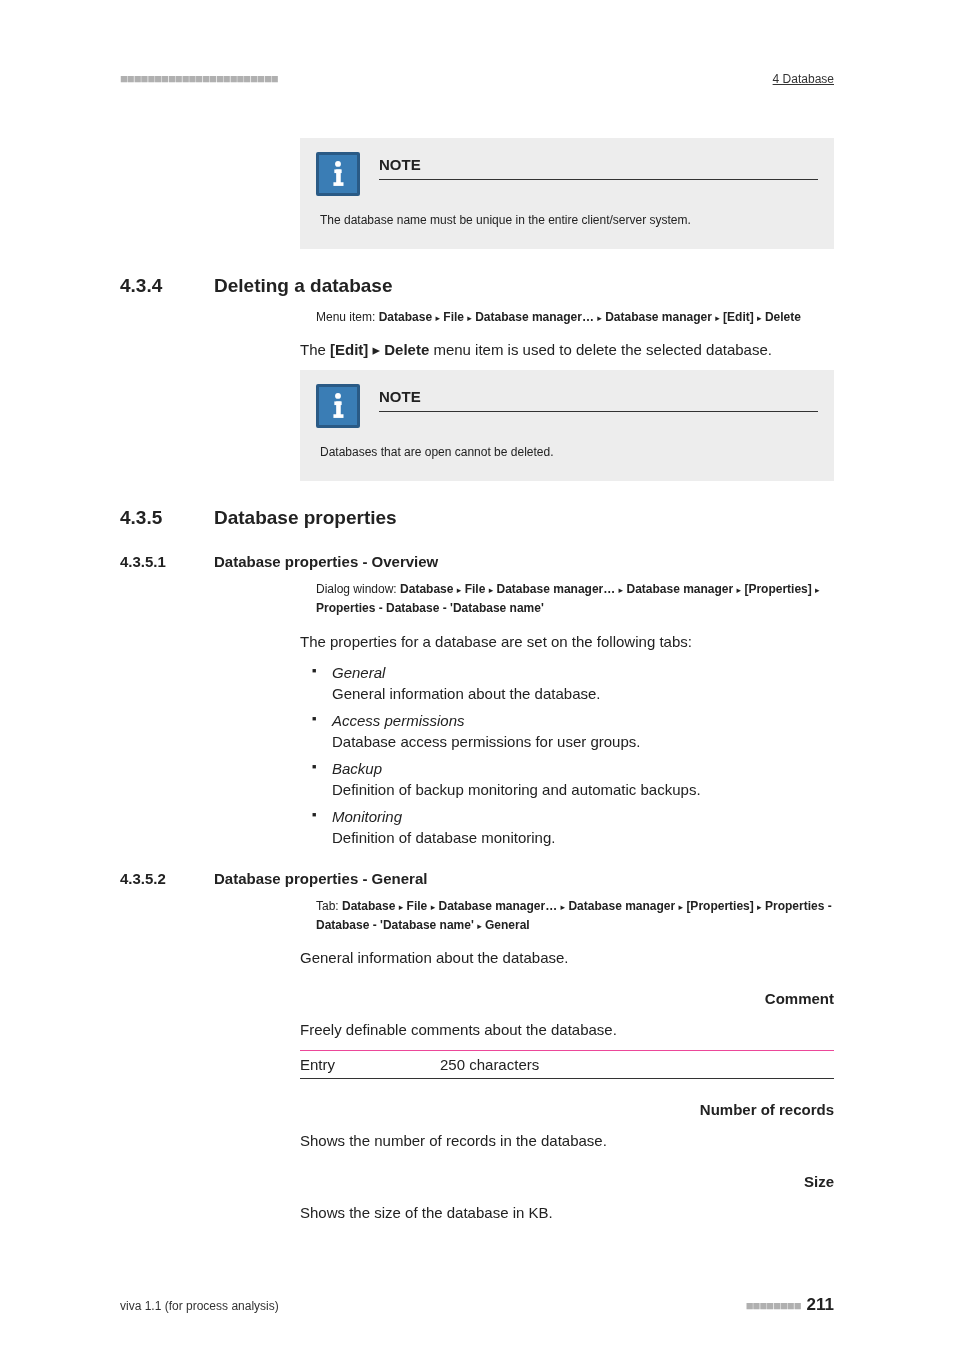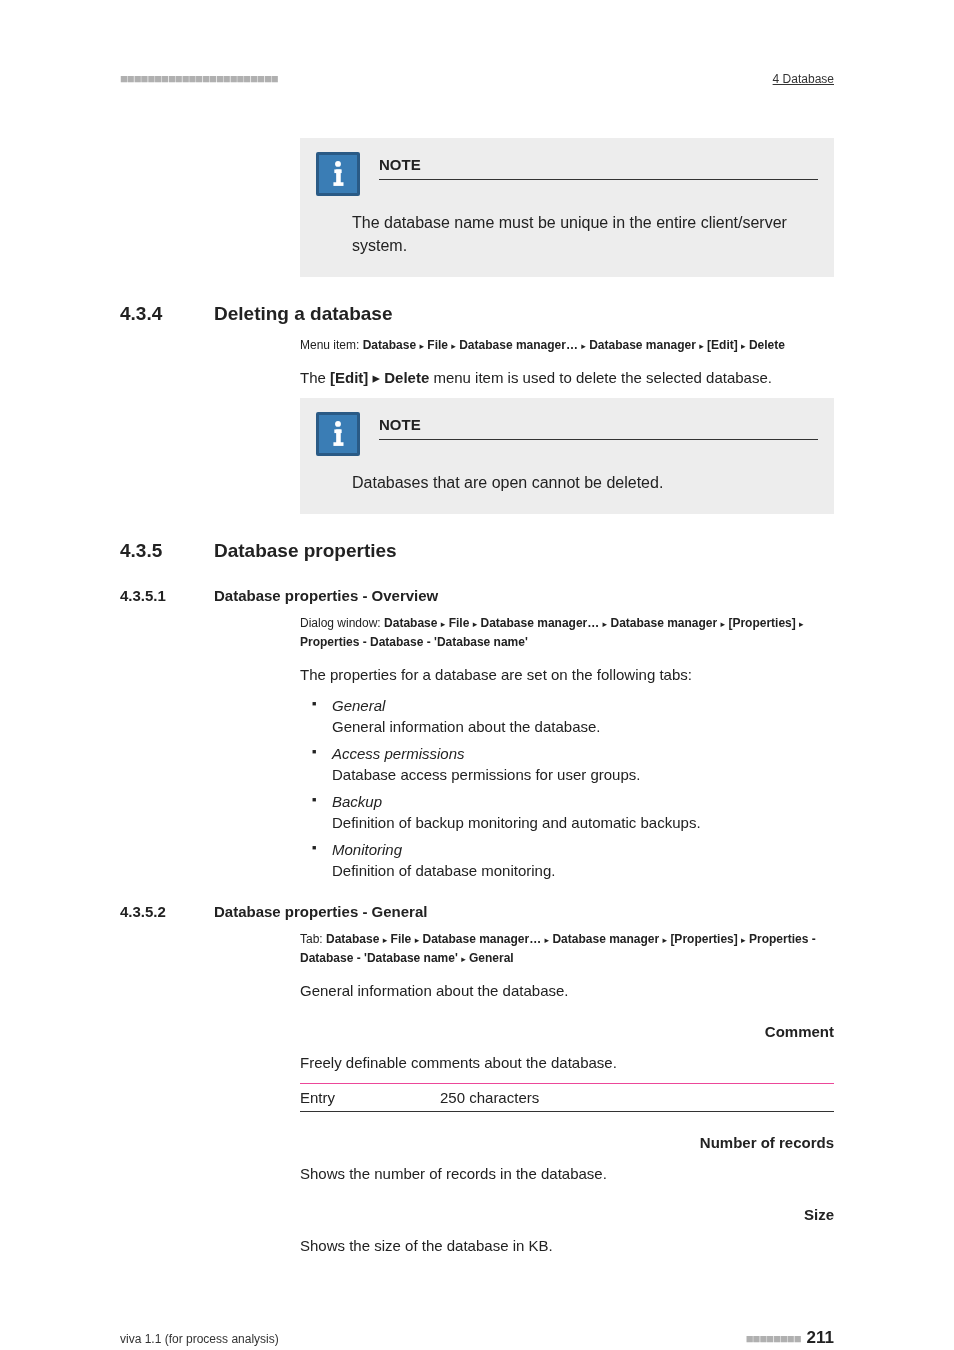--- a/index.html
+++ b/index.html
@@ -61,9 +61,8 @@
     margin-top: 2px;
   }
   .note-text {
-    font-size: 16px;
+    font-size: 12px;
     padding-left: 4px;
-    margin-left: 32px;
   }
   .section-row {
     display: flex;

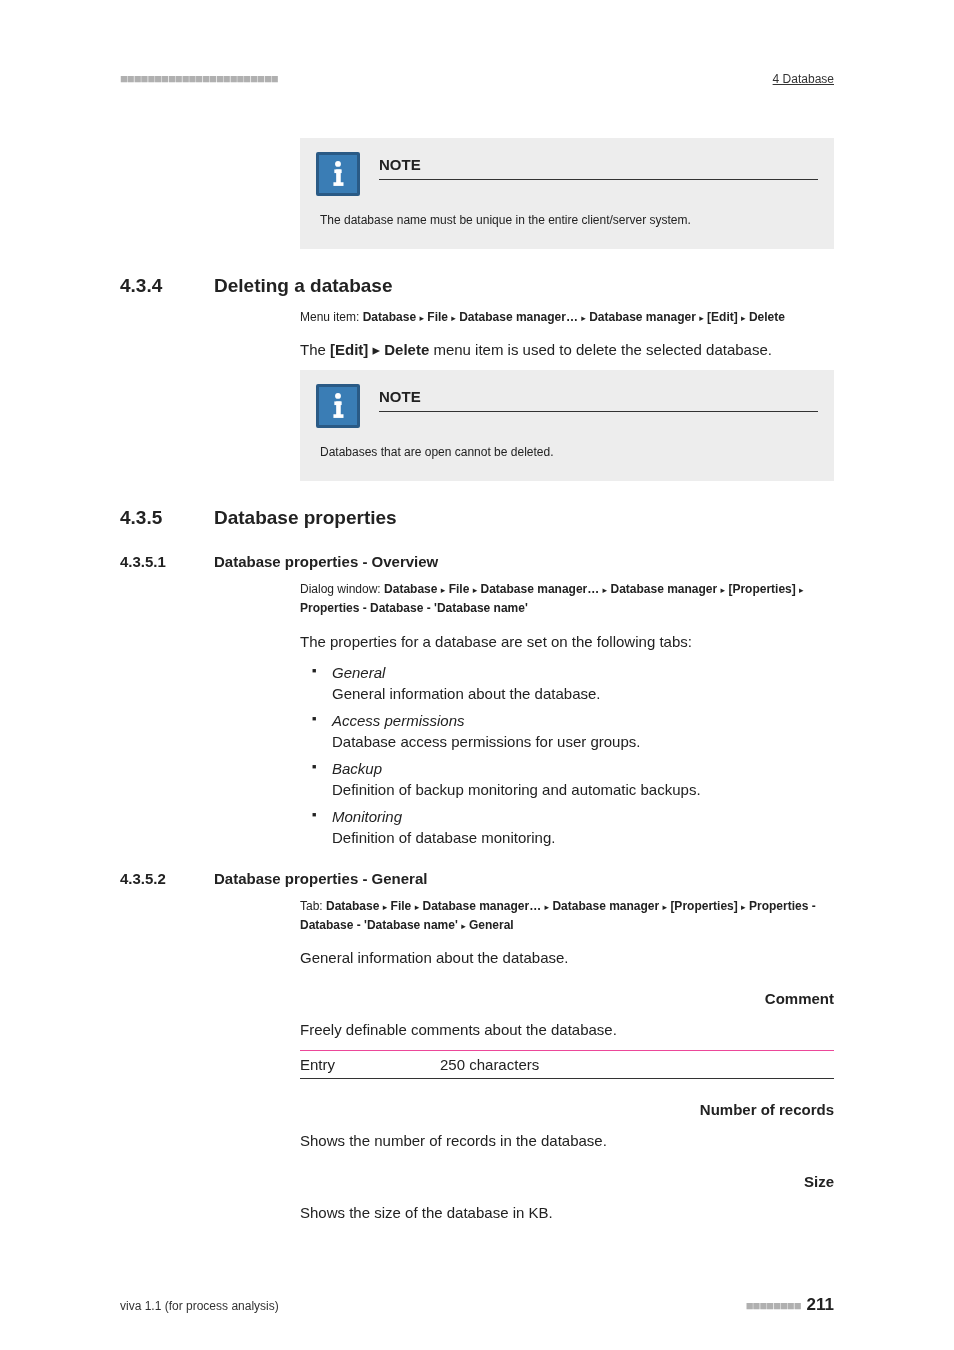--- a/index.html
+++ b/index.html
@@ -99,7 +99,7 @@
   }
   .breadcrumb {
     font-size: 12px;
-    margin: 8px 0 12px 0;
+    margin: 8px 0 12px 16px;
     line-height: 1.6;
   }
   .breadcrumb b { font-weight: bold; }

